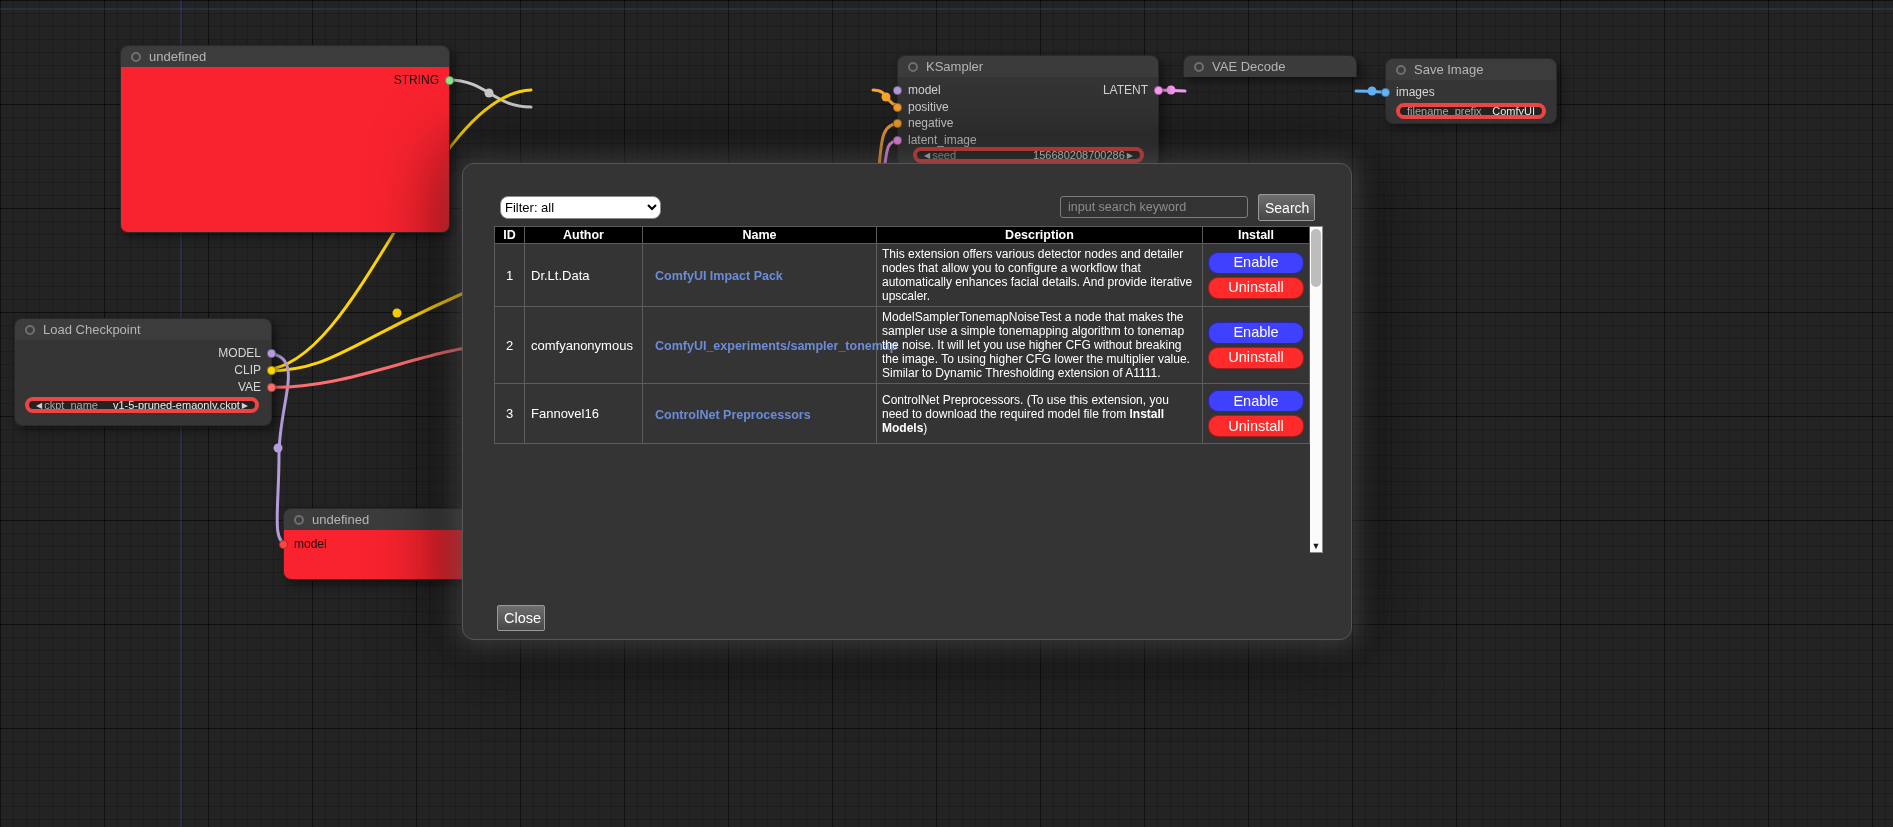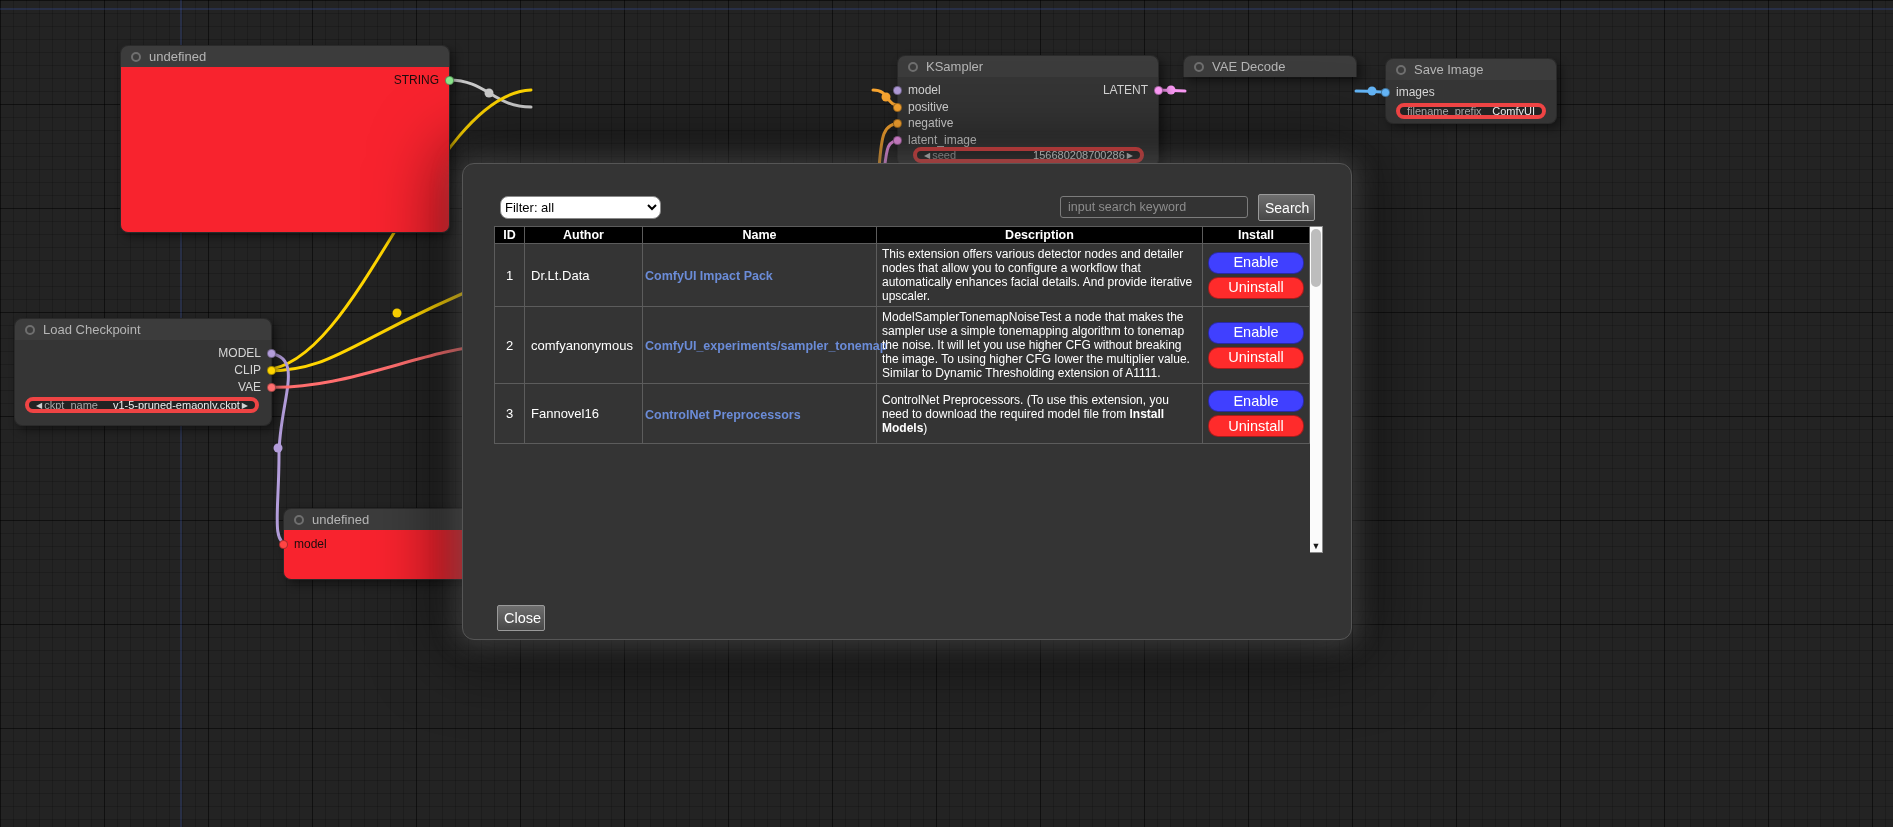--- a/index.html
+++ b/index.html
@@ -84,7 +84,7 @@
   table.ext th{background:var(--table-header-bg,#000);color:#fff;font-size:12.5px;font-weight:bold;height:17px;padding:0 2px;text-align:center}
   td.td-id{text-align:center;font-size:13px}
   td.td-author{font-size:13px;padding:2px 6px}
-  td.td-name{padding:2px 2px}
+  td.td-name{padding:2px 12px}
   td.td-name a{color:var(--link-color,#6b8cd8);font-size:12.5px;font-weight:bold;text-decoration:none}
   td.td-desc{font-size:12px;line-height:1.17;padding:3px 5px;vertical-align:middle}
   td.td-install{text-align:center;padding:3px 2px}

